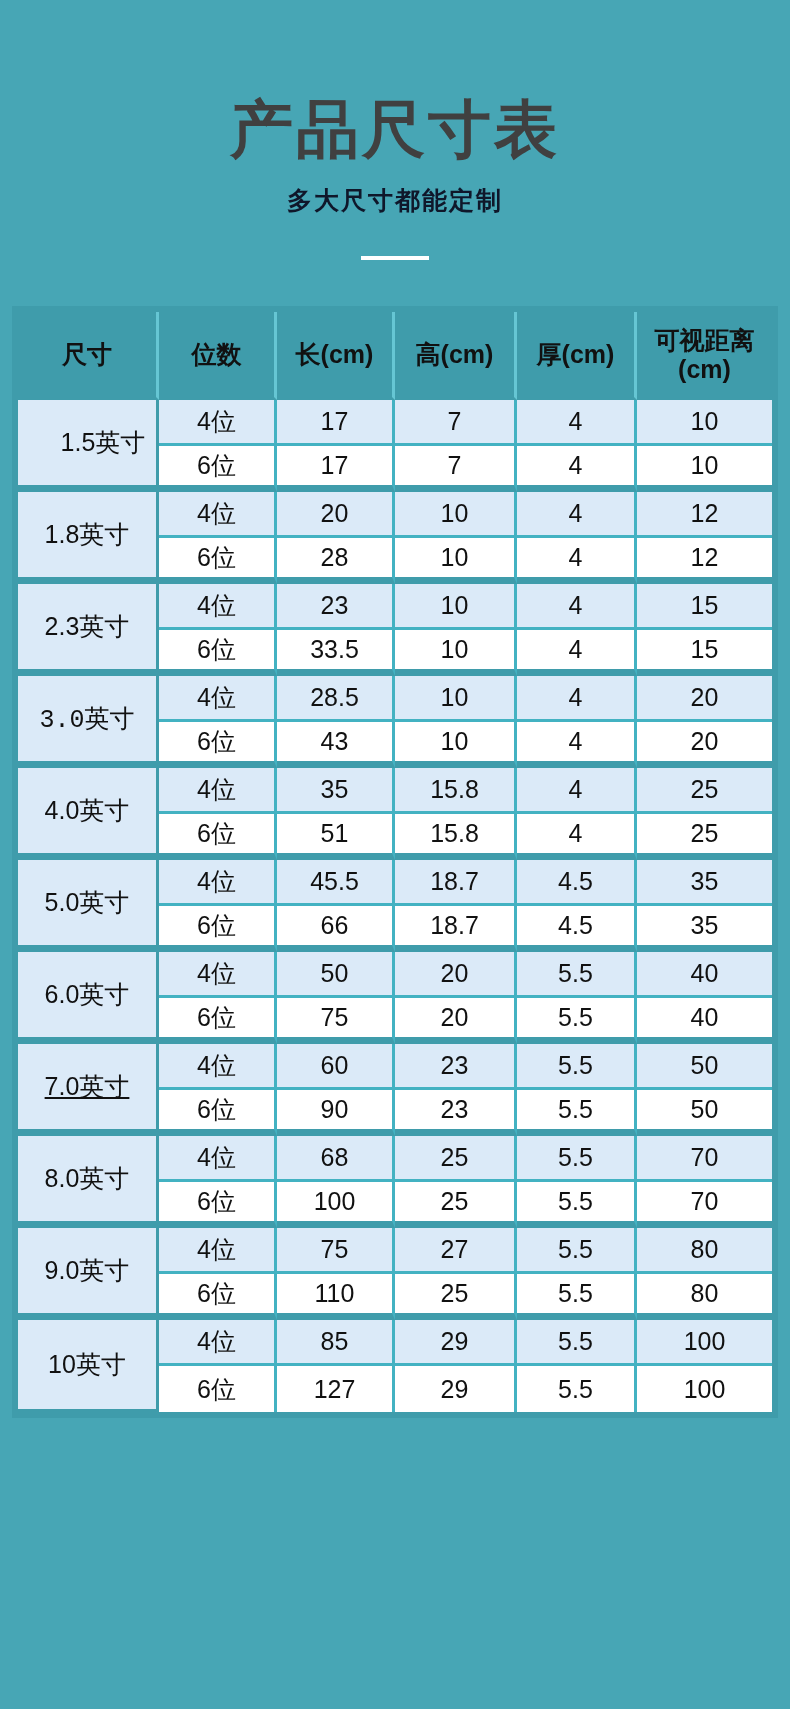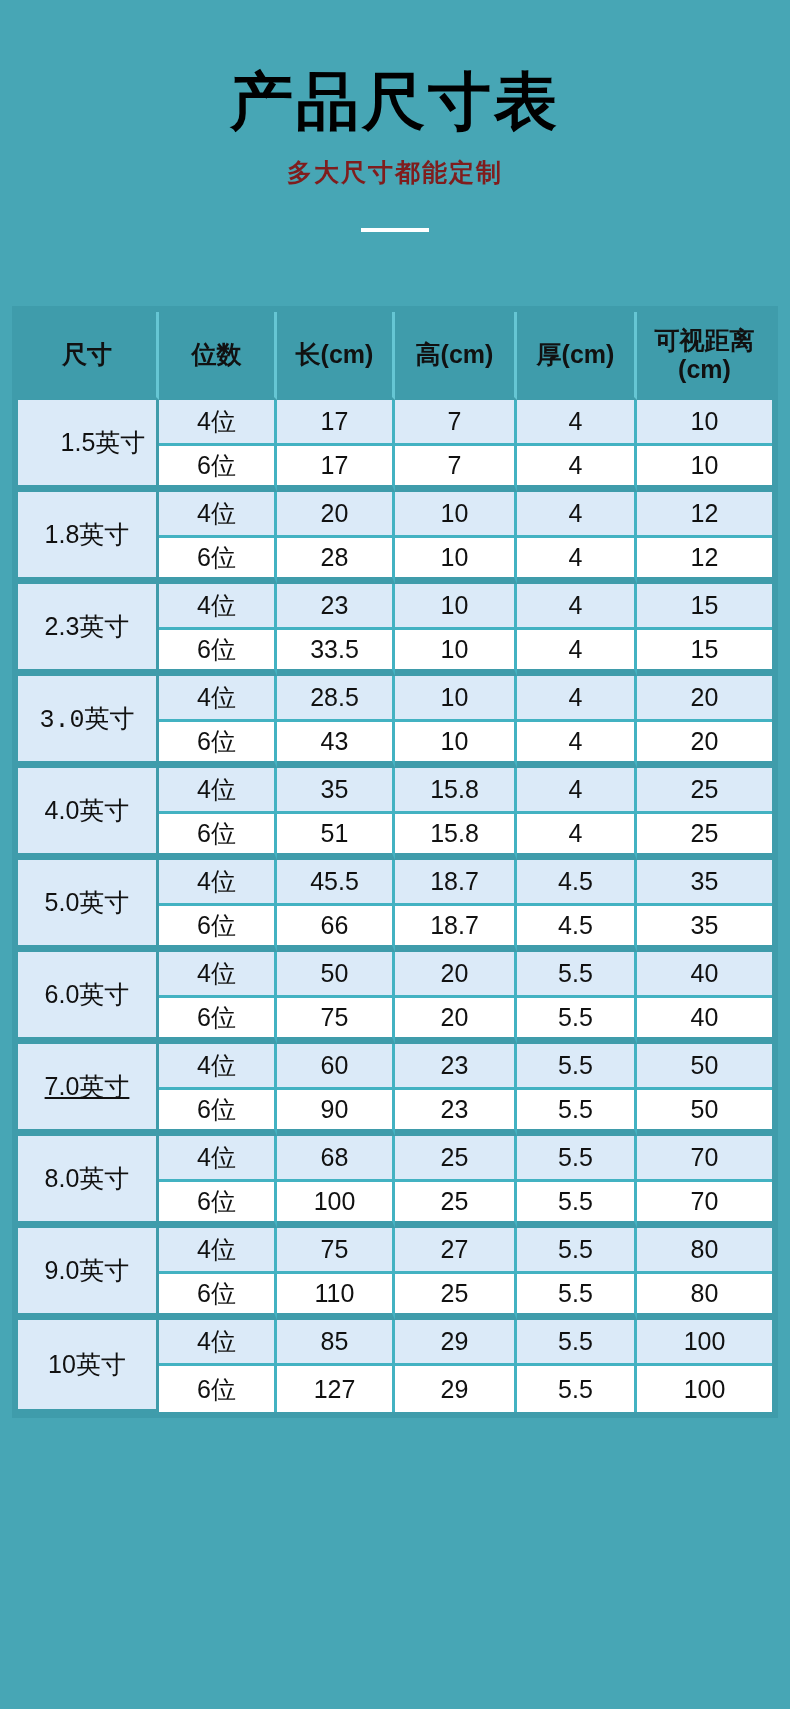--- a/index.html
+++ b/index.html
@@ -26,11 +26,12 @@
   }
 
   .title {
-    color: #000000;
+    color: #404040;
     font-size: 63px;
     font-weight: bold;
     letter-spacing: 3px;
     line-height: 1.05;
+    margin-top: 28px;
   }
 
   .subtitle {

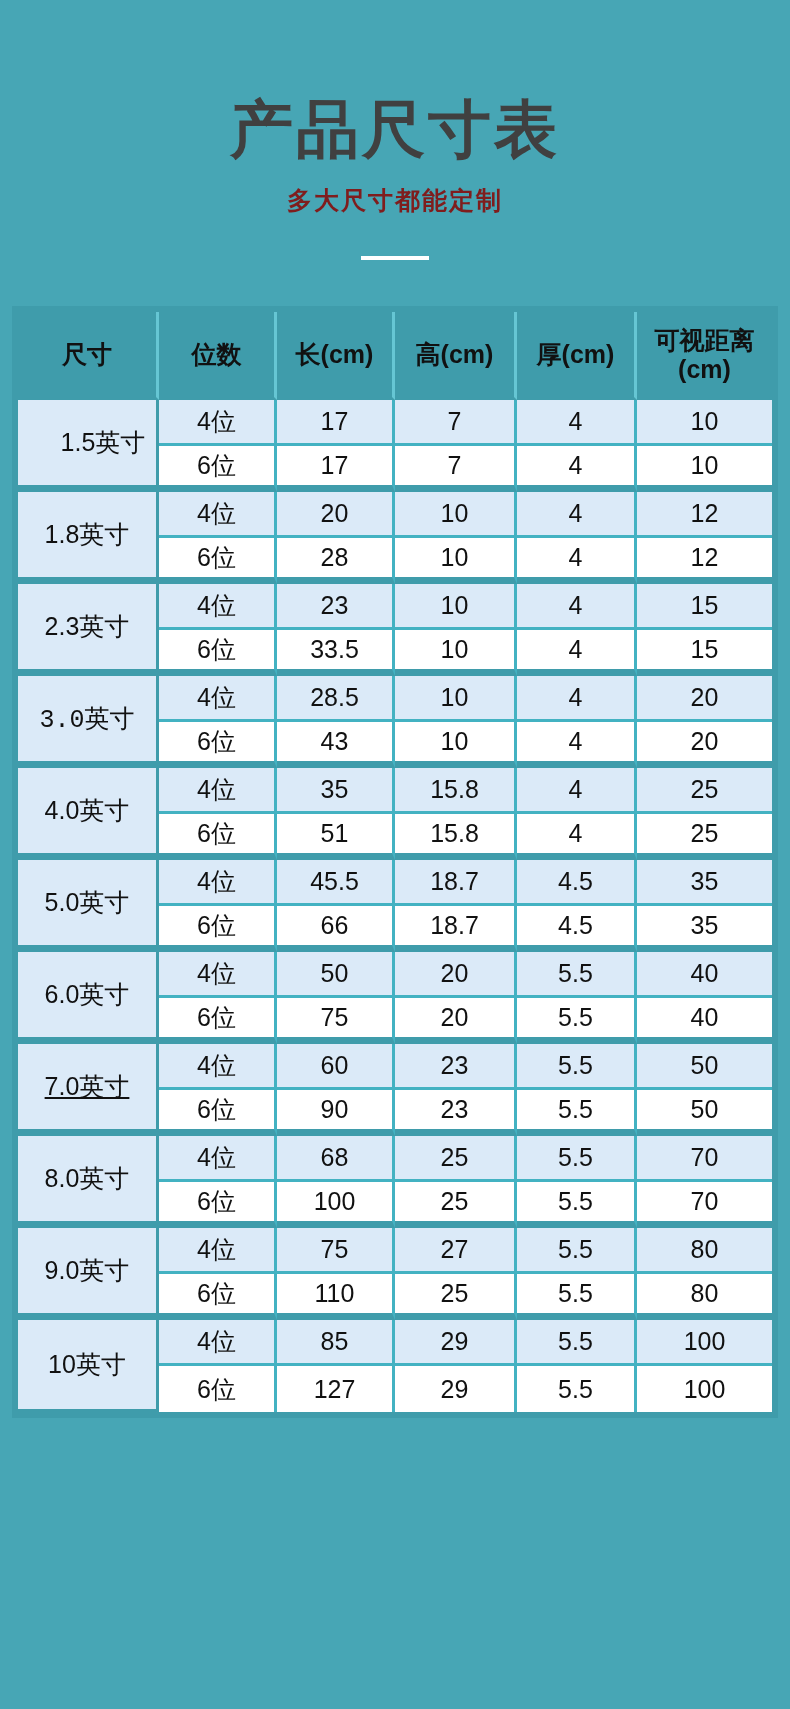--- a/index.html
+++ b/index.html
@@ -35,7 +35,7 @@
   }
 
   .subtitle {
-    color: #7f1d1d;
+    color: #0f172a;
     font-size: 25px;
     font-weight: bold;
     letter-spacing: 2px;

